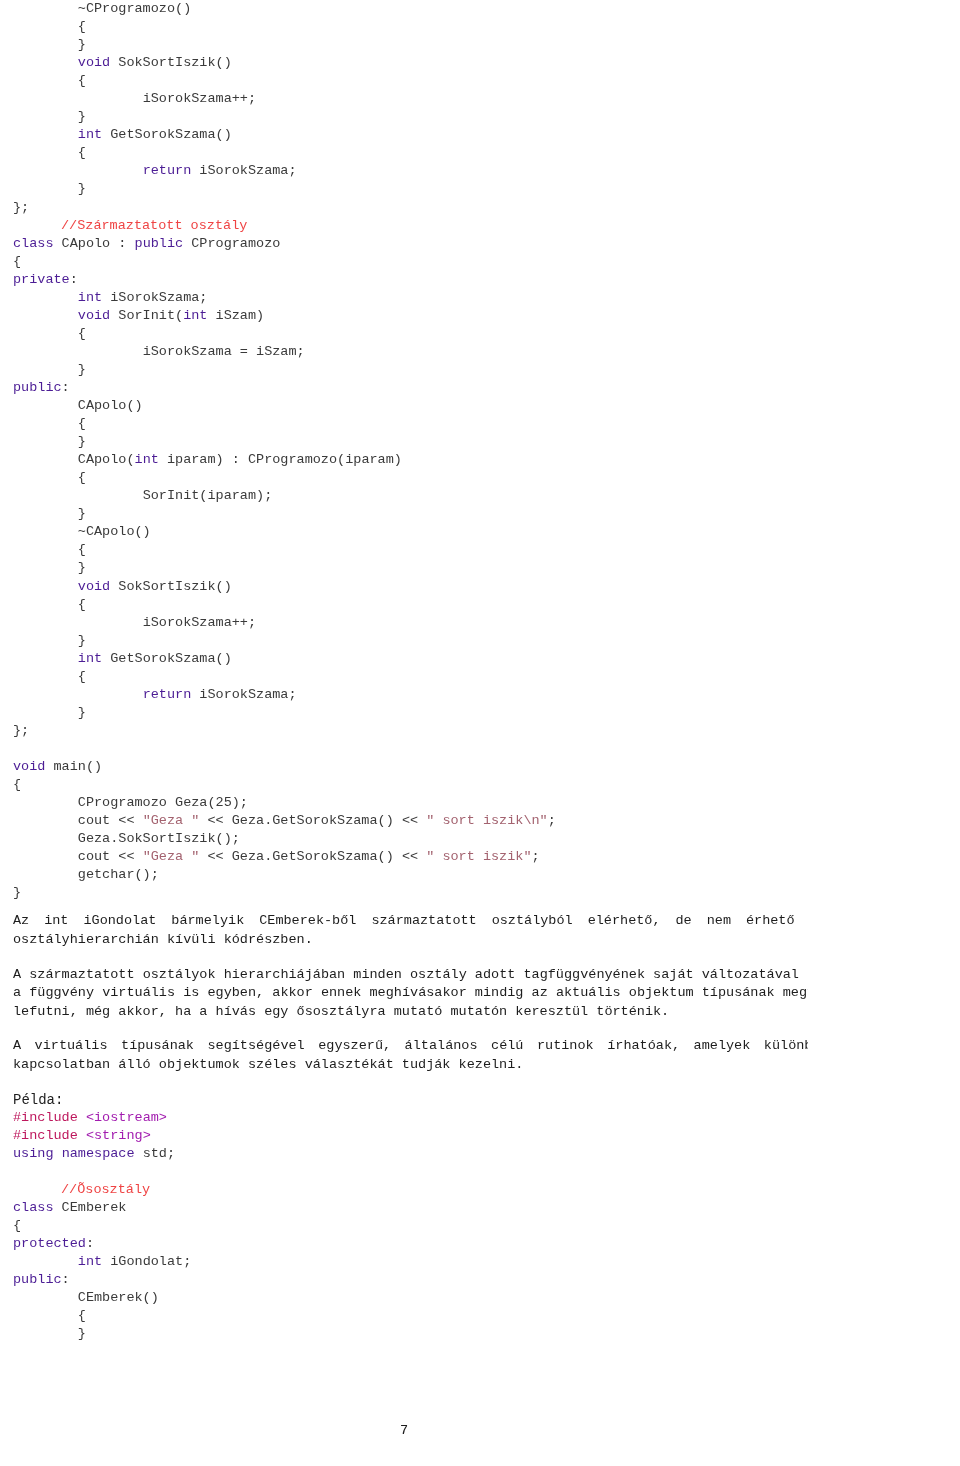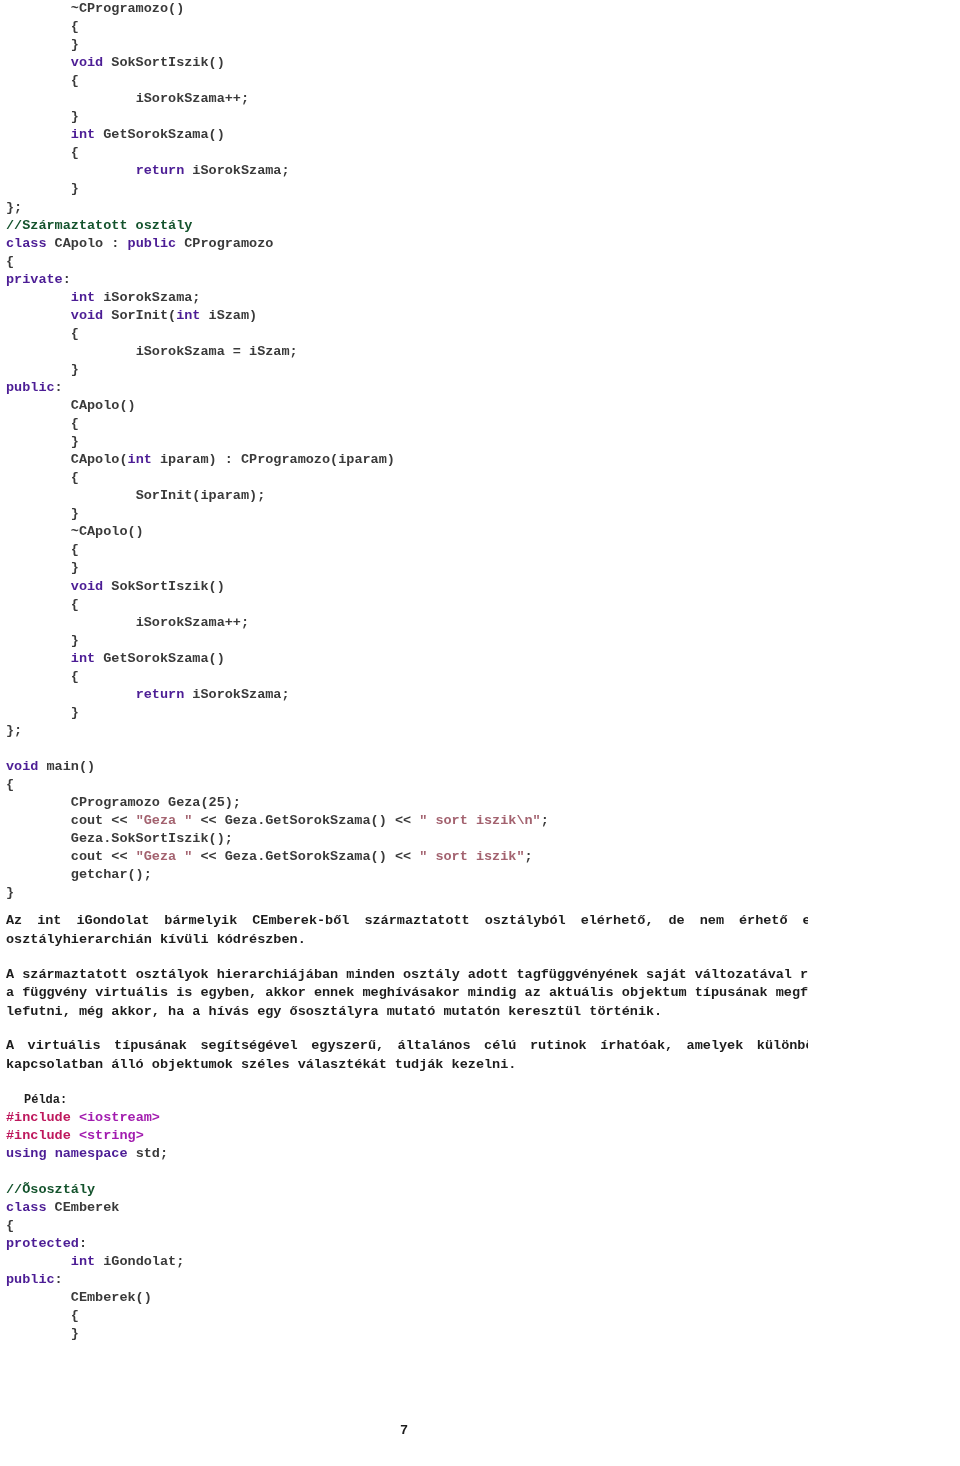--- a/index.html
+++ b/index.html
@@ -21,9 +21,8 @@
     width: 808px;
     height: 1466px;
     box-sizing: border-box;
-    padding: 0 6px;
+    padding: 0 13px;
     overflow: hidden;
-    font-weight: bold;
   }
 
   

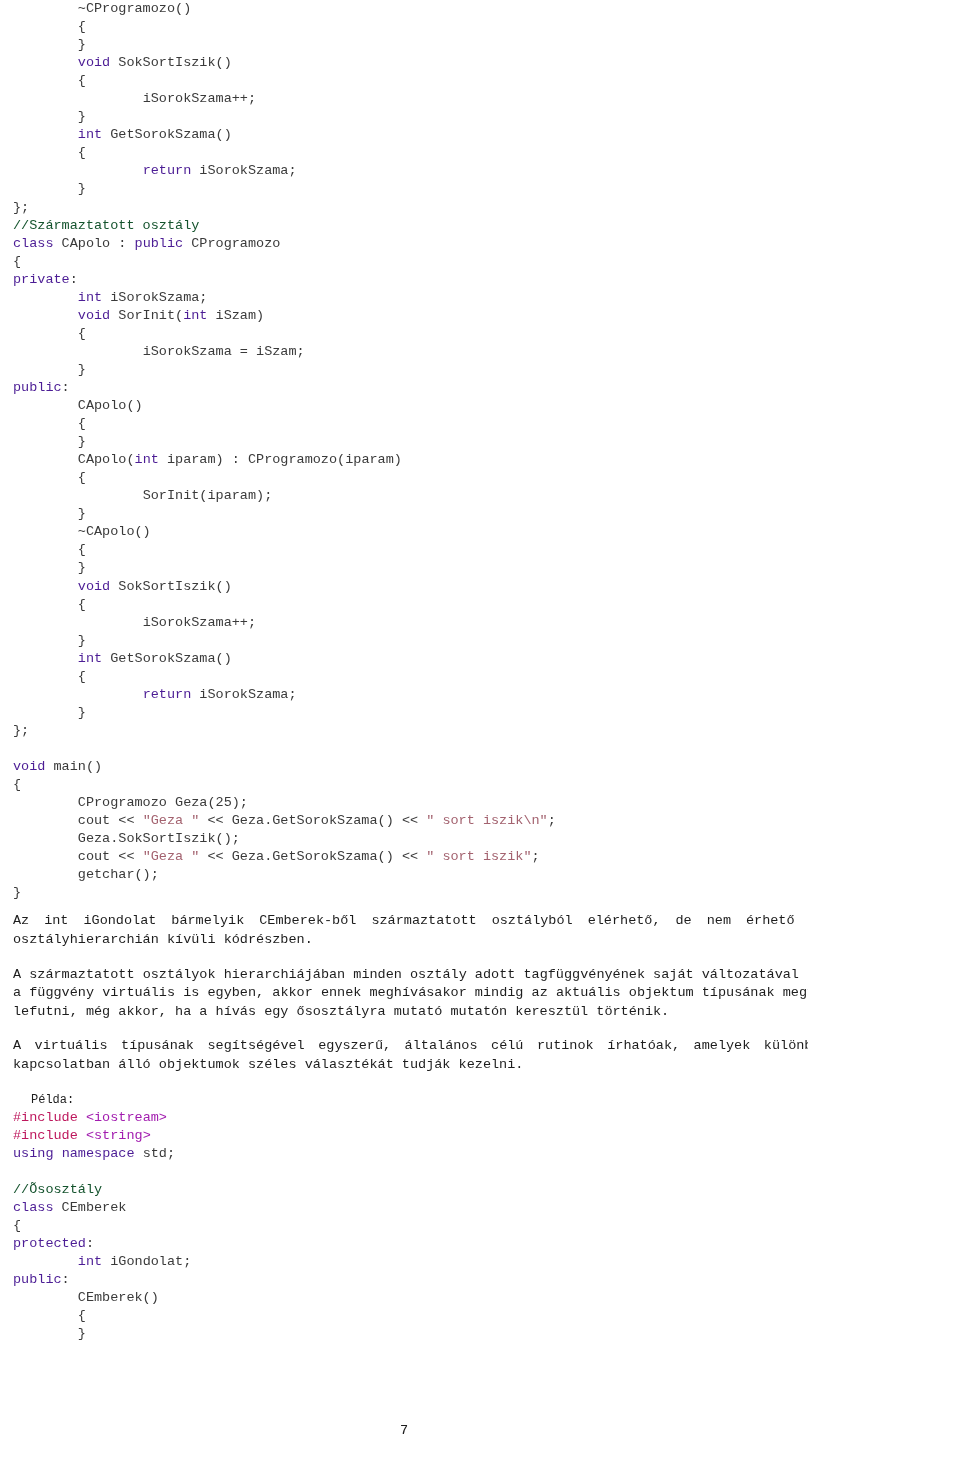--- a/index.html
+++ b/index.html
@@ -41,7 +41,7 @@
   .tok-kw      { color: #4c1d95; }
   .tok-pre     { color: #be185d; }
   .tok-header  { color: #a21caf; }
-  .tok-cmt     { color: #14532d; }
+  .tok-cmt     { color: #ef4444; margin-left: 48px; }
   .tok-str     { color: #a3626f; }
   .tok-id      { color: #3a3a3a; }
   .tok-punct   { color: #3a3a3a; }

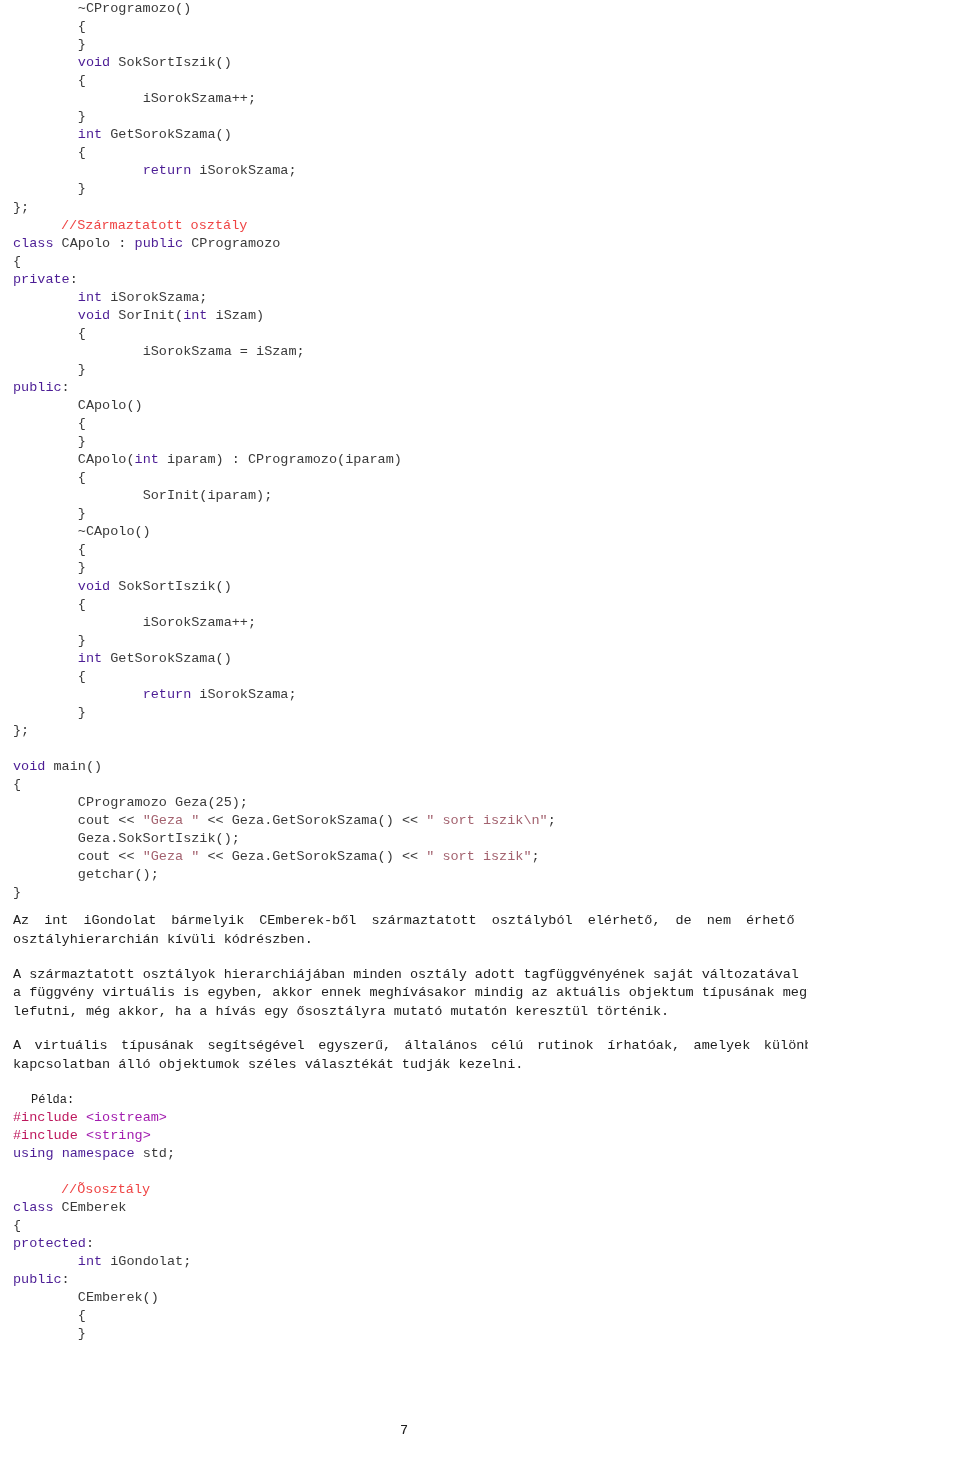--- a/index.html
+++ b/index.html
@@ -64,11 +64,10 @@
 
   .plain-line {
     font-family: "Liberation Mono", "DejaVu Sans Mono", monospace;
-    font-size: 12px;
+    font-size: 14px;
     line-height: 18.05px;
     color: #1d1d1d;
     white-space: pre;
-    margin-left: 18px;
   }
 
   

